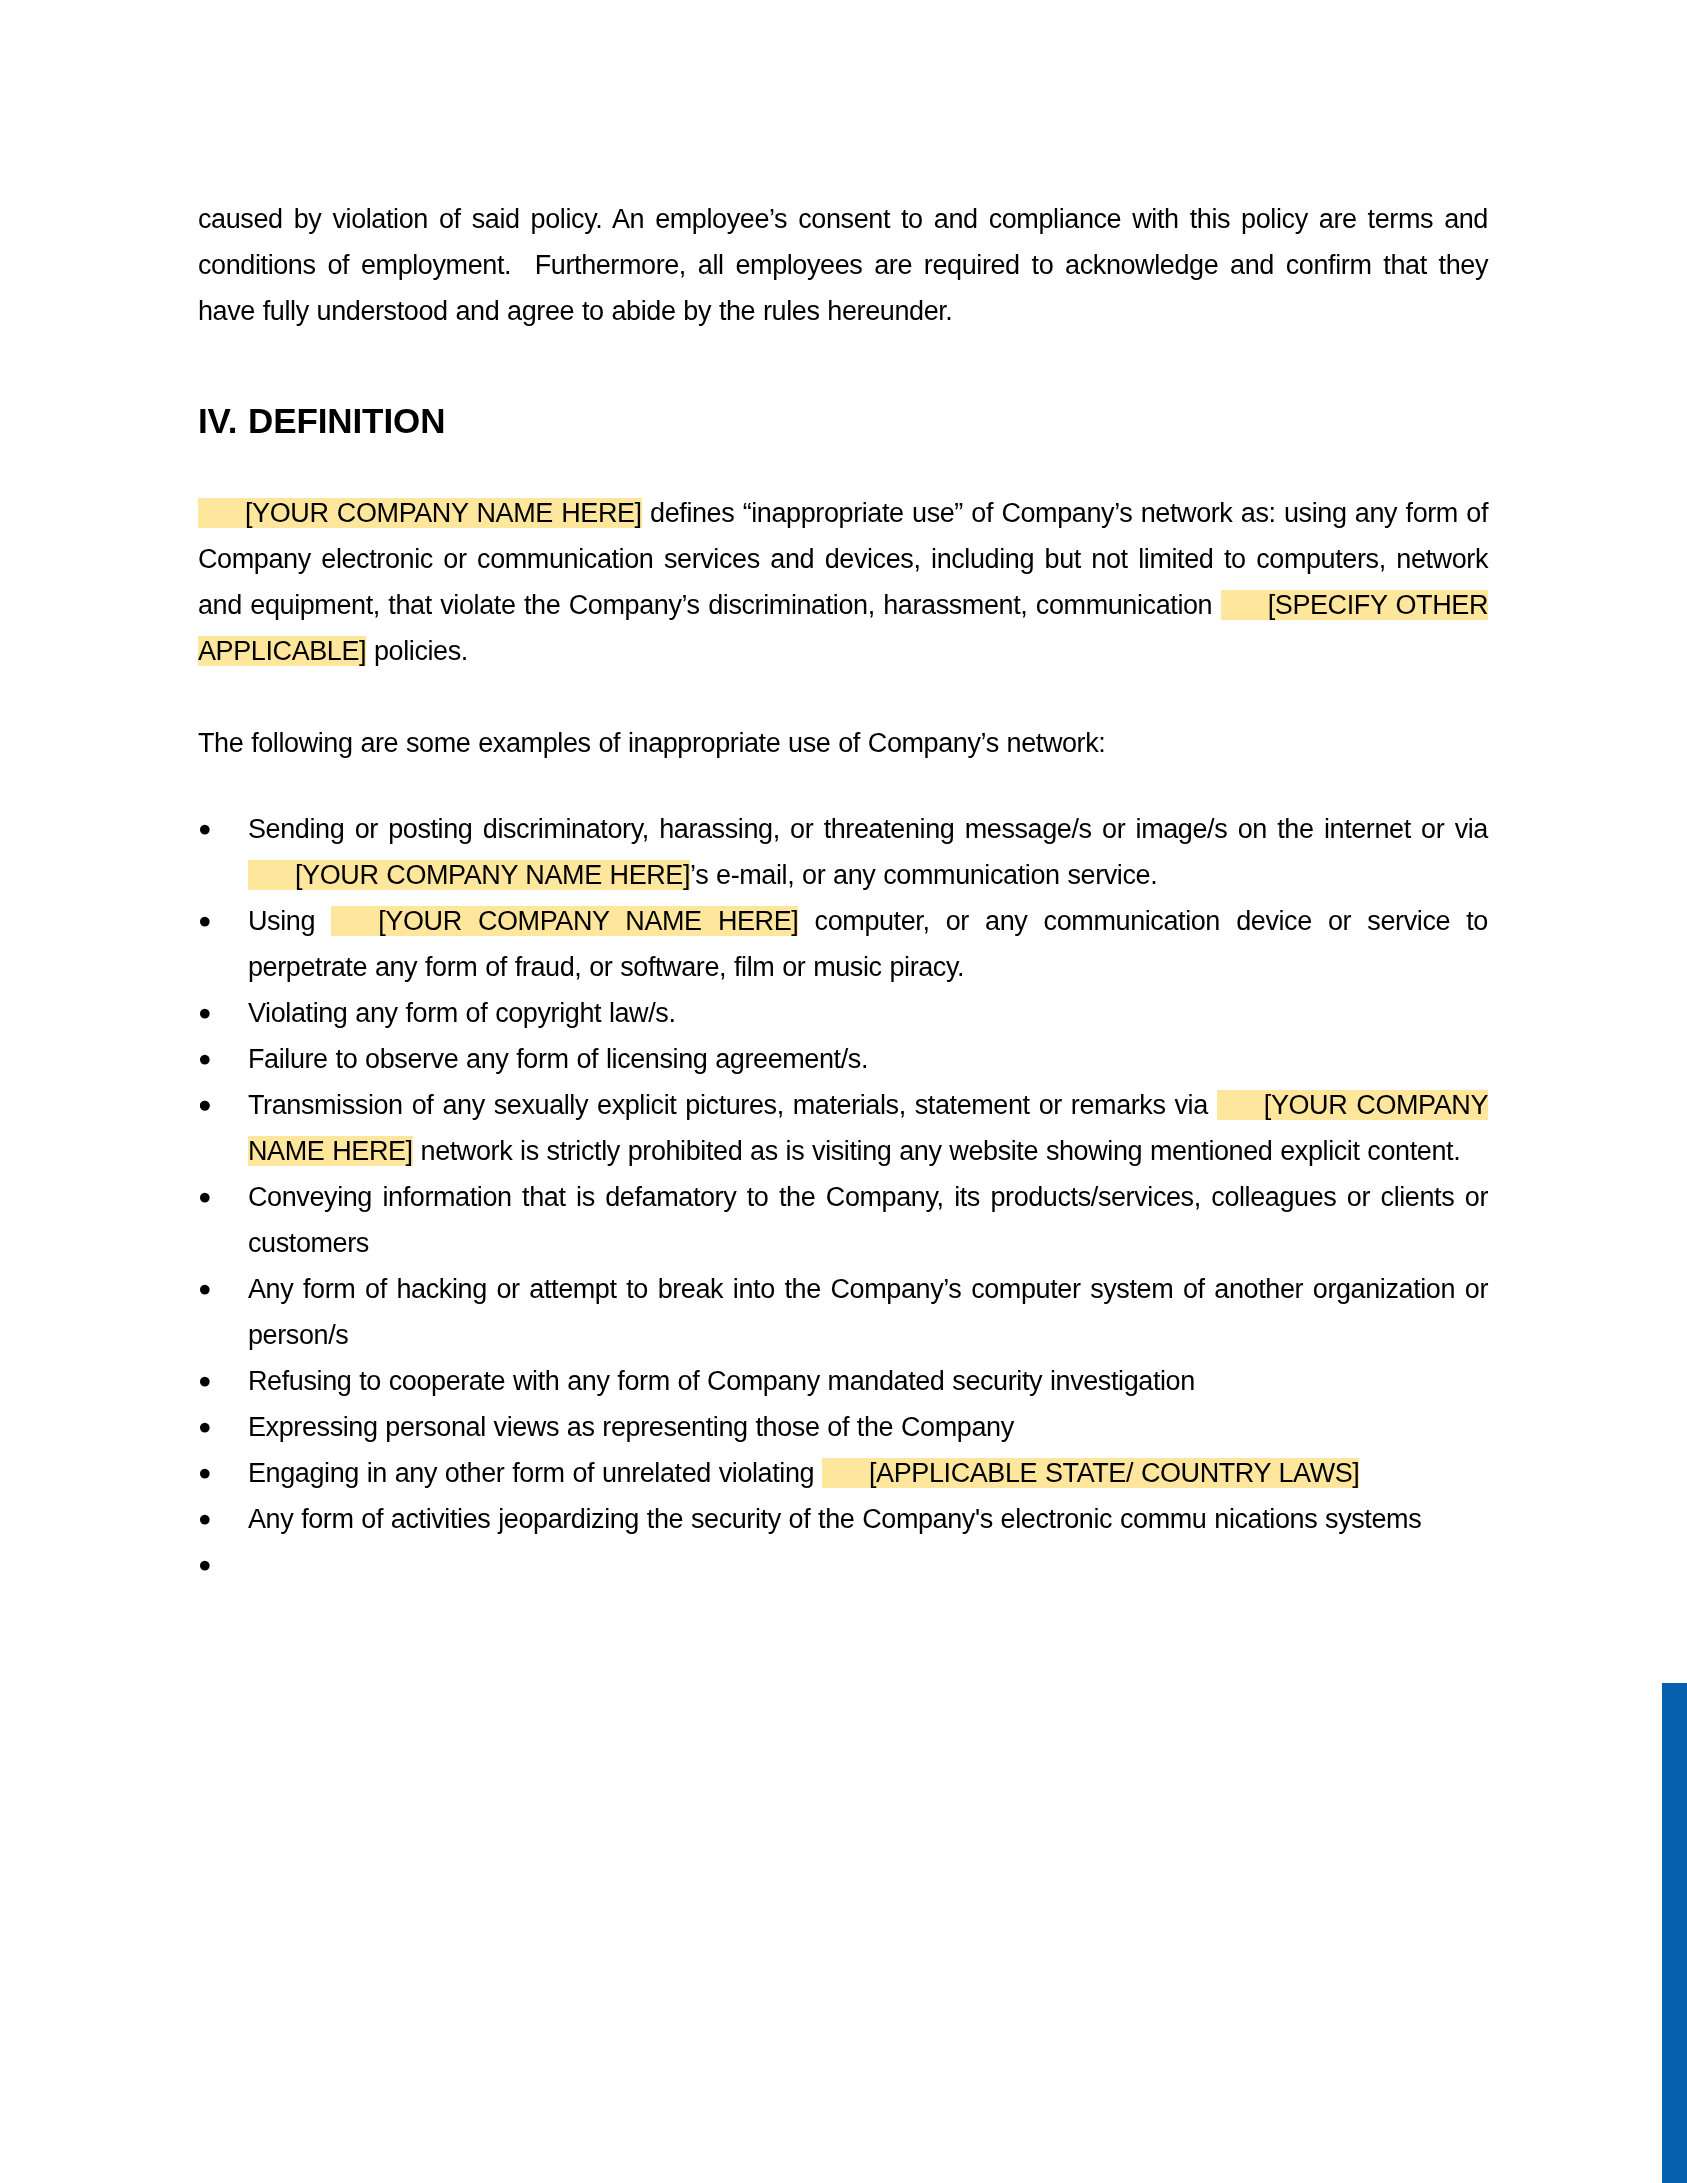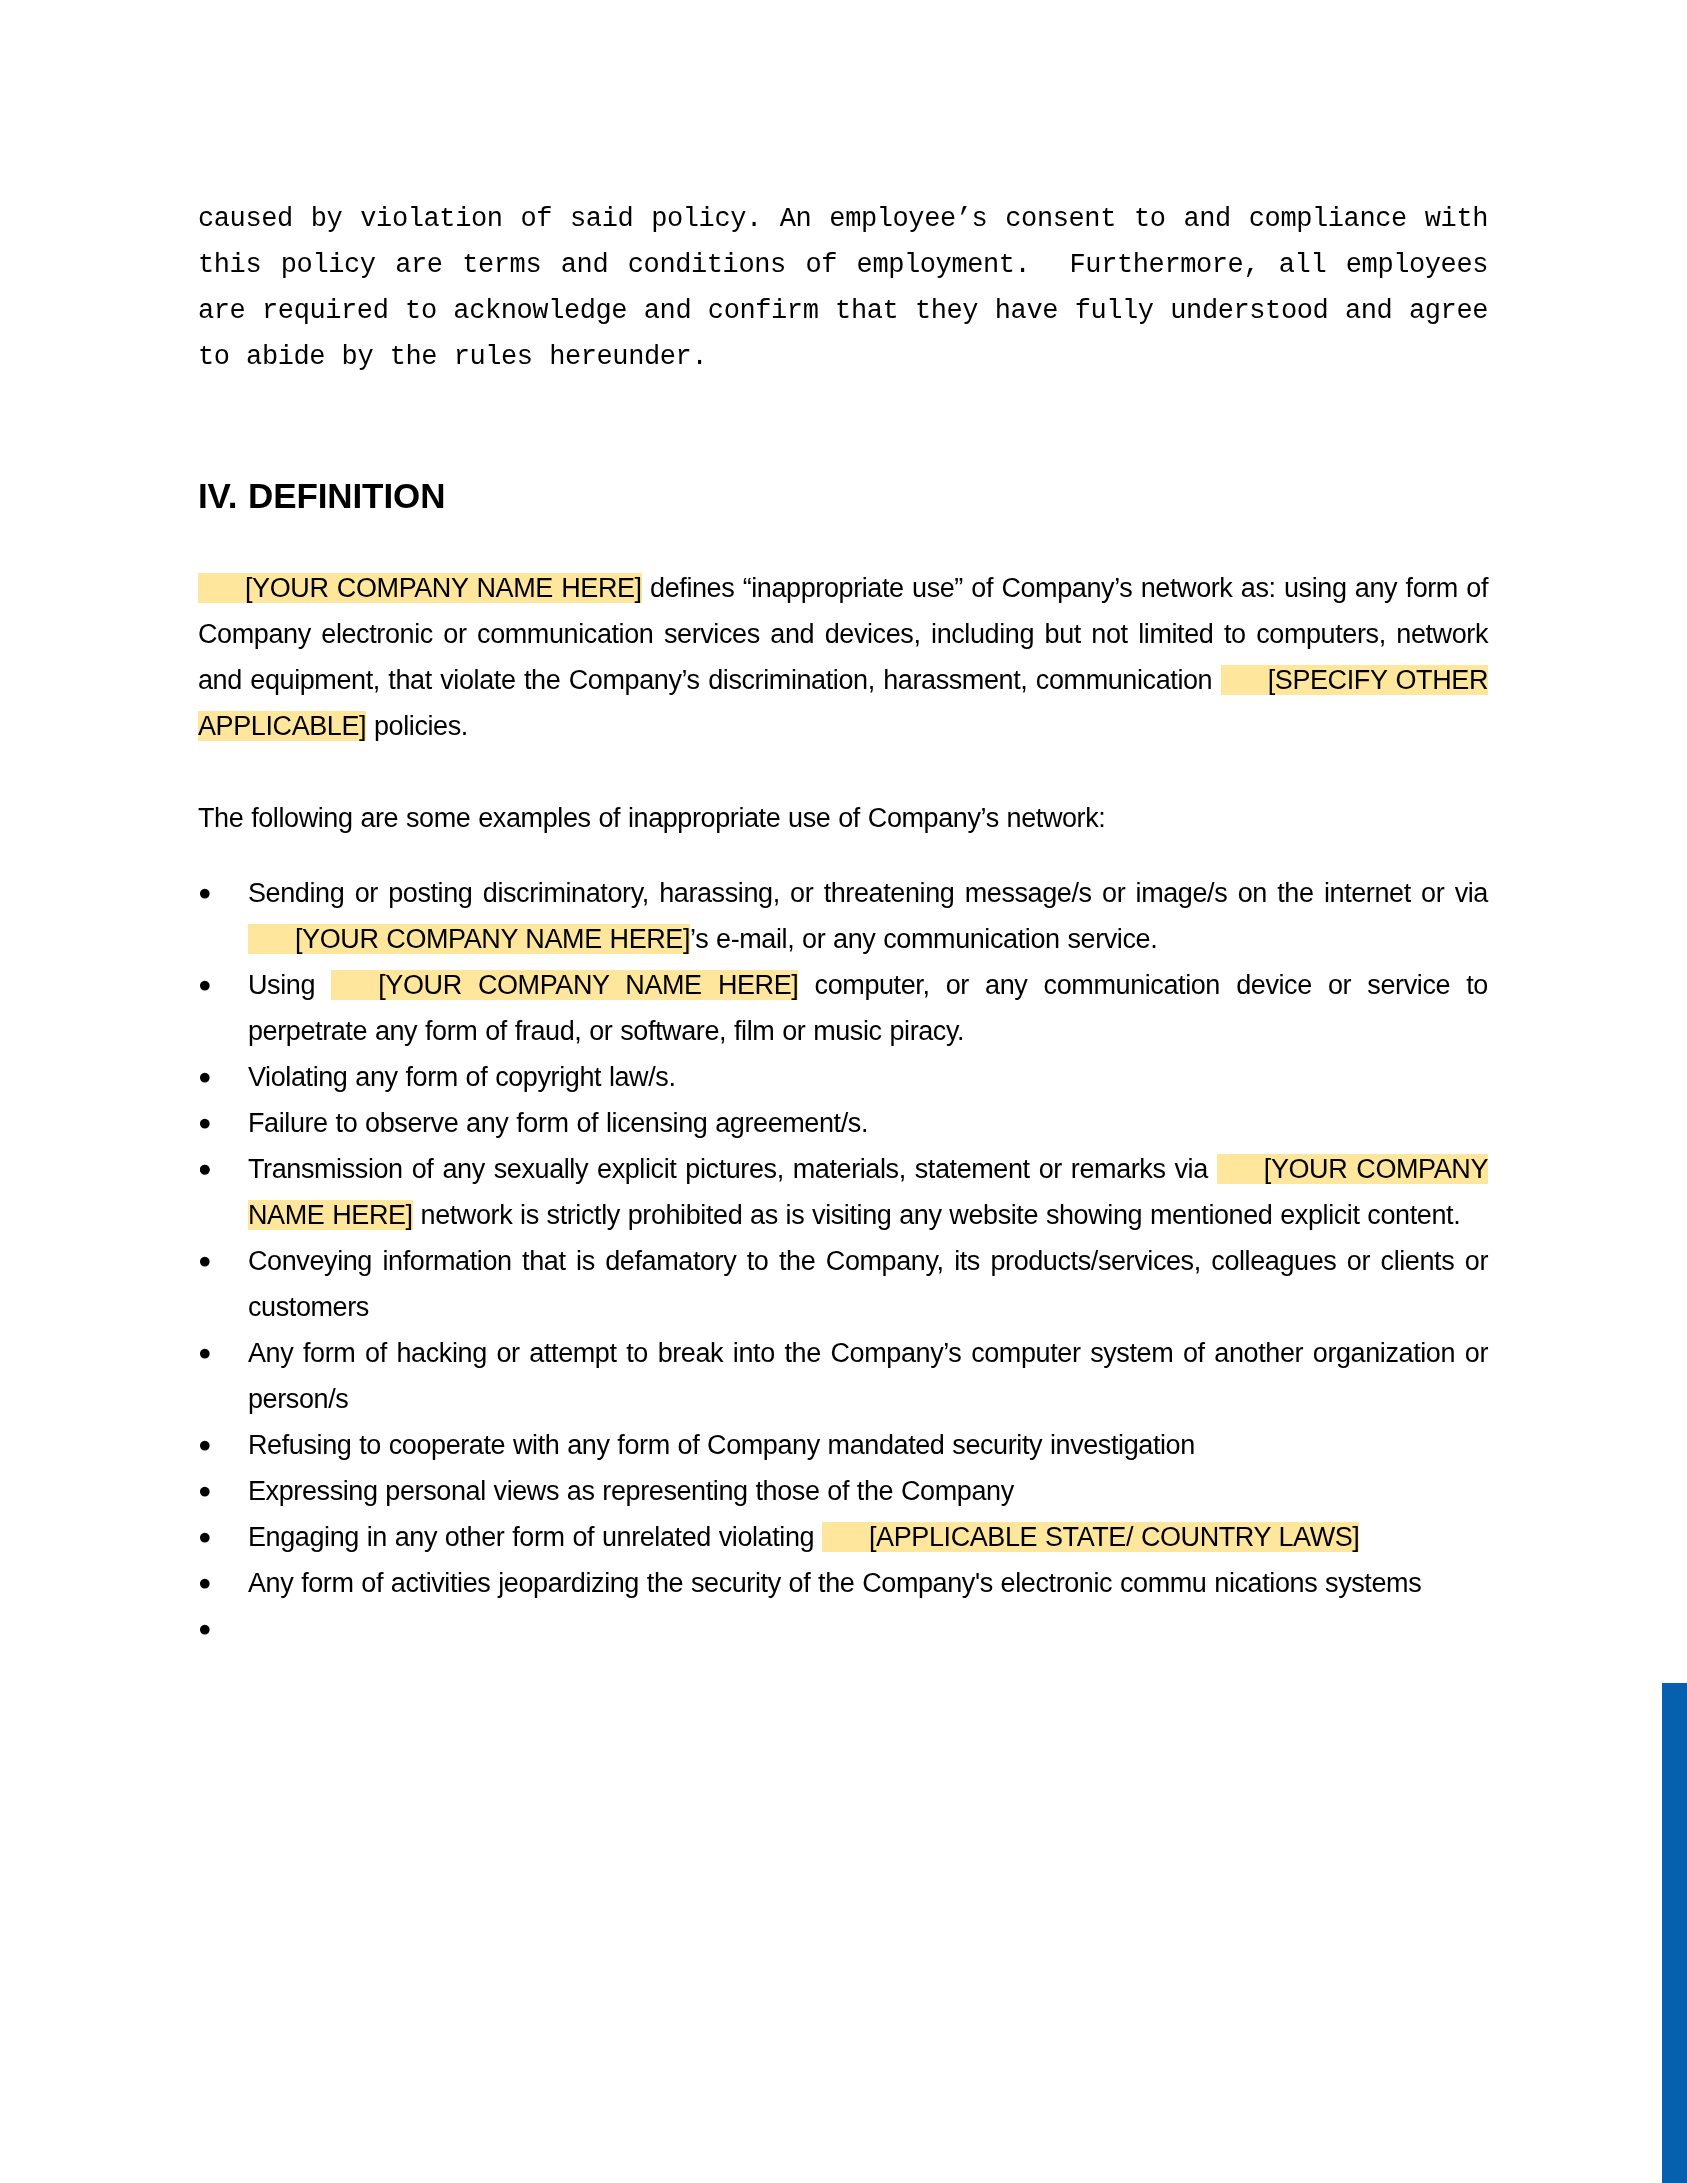--- a/index.html
+++ b/index.html
@@ -14,7 +14,7 @@
     letter-spacing: -0.4px; word-spacing: 0.7px;
   }
   p { margin: 0; text-align: justify; }
-  .para1 { margin-bottom: 93px; font-family: Liberation Mono, monospace; }
+  .para1 { margin-bottom: 64px; }
   .heading {
     font-weight: bold; font-size: 35px; line-height: 46px; margin-bottom: 46px;
     letter-spacing: -0.1px;

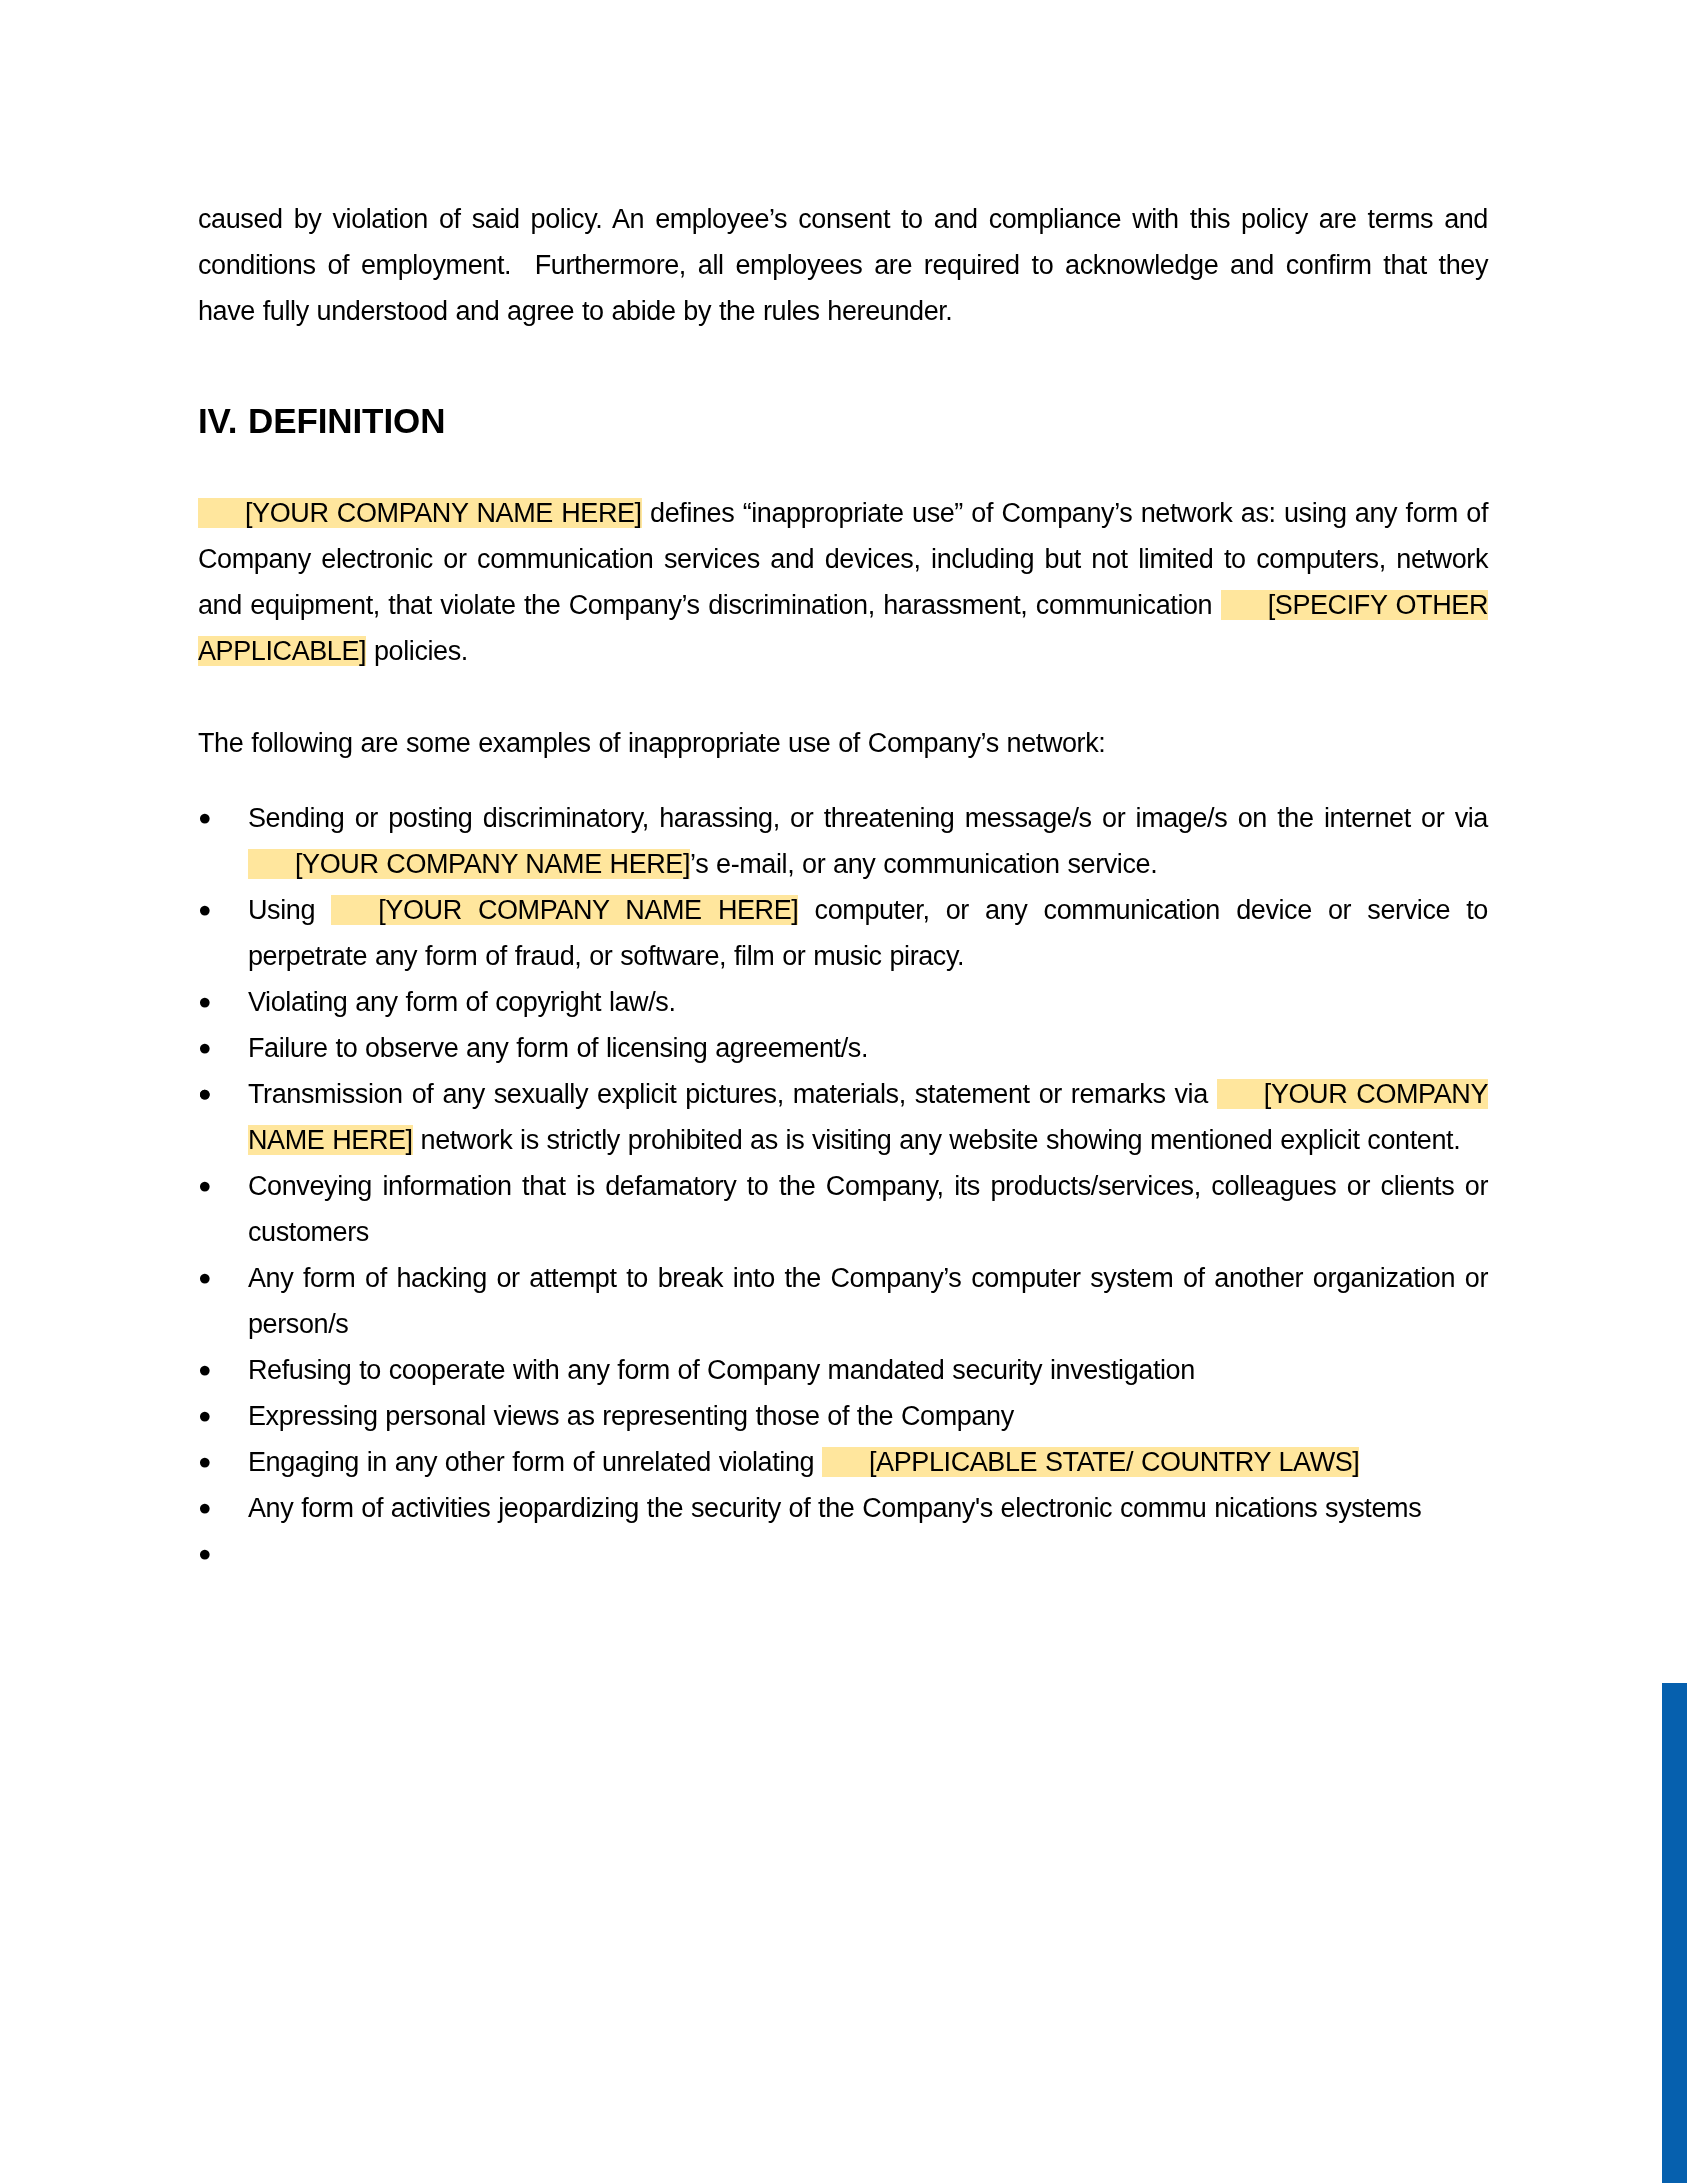--- a/index.html
+++ b/index.html
@@ -21,7 +21,7 @@
   }
   .heading .num { display: inline-block; width: 50px; }
   .defpara { margin-bottom: 46px; }
-  .intro { margin-bottom: 29px; }
+  .intro { margin-bottom: 40px; }
   .hl { background: #FFE69D; padding-left: 47px; }
   ul.bullets { list-style: none; margin: 0; padding: 0; }
   ul.bullets li {

